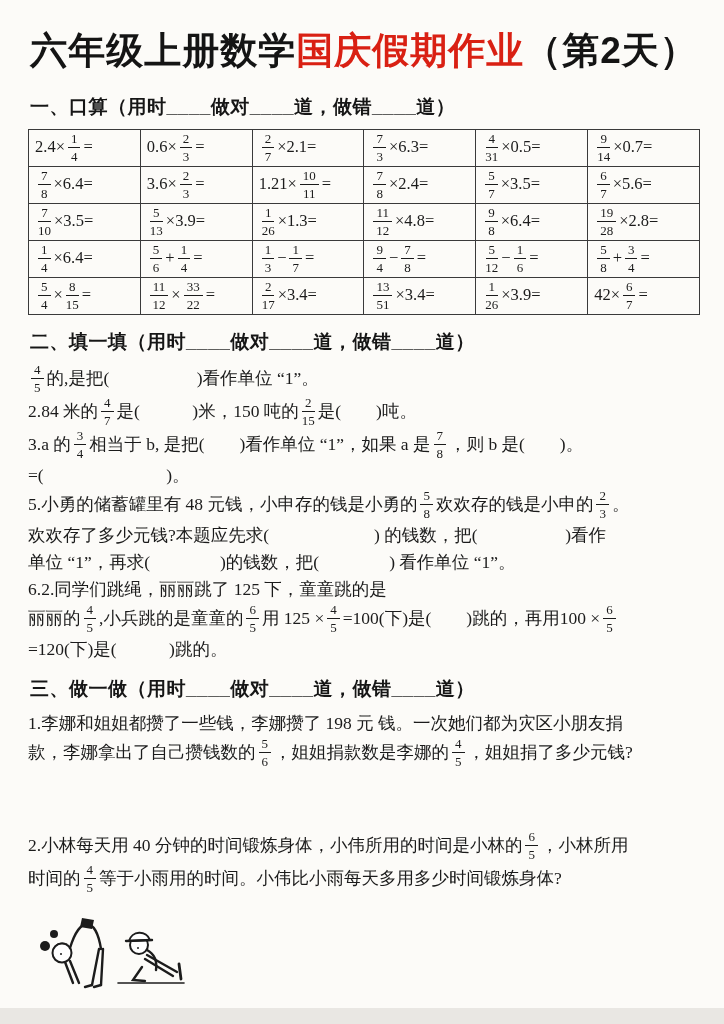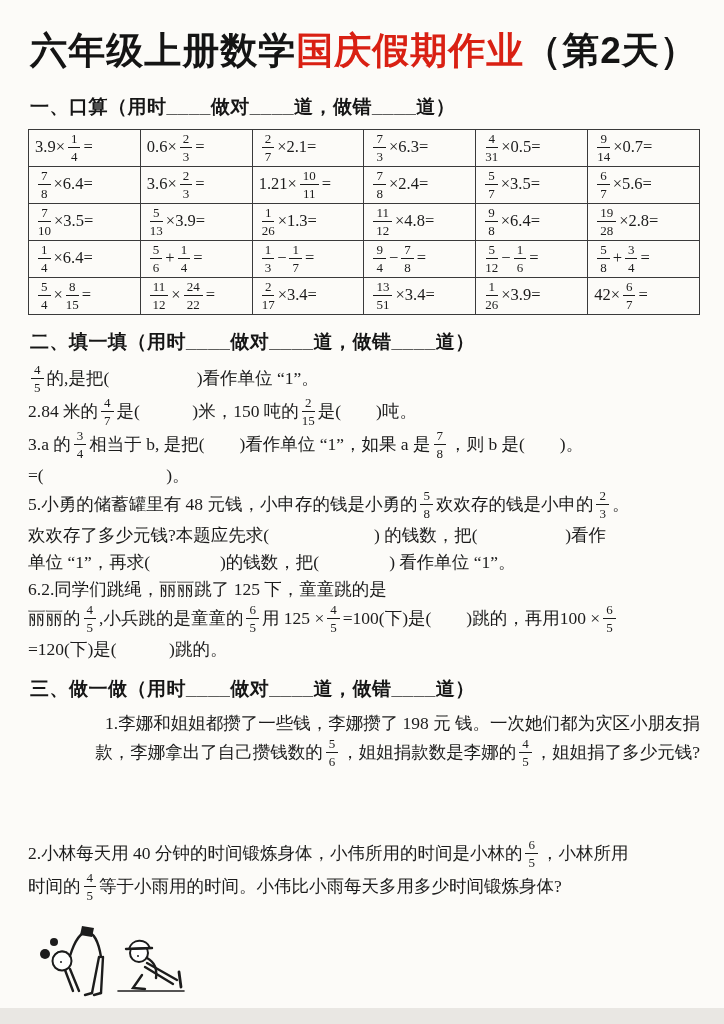--- a/index.html
+++ b/index.html
@@ -53,7 +53,7 @@
   <table class="oral">
     <tbody>
         <tr>
-          <td><span class="txt">3.9×</span><span class="frac">
+          <td><span class="txt">2.4×</span><span class="frac">
               <span class="fn">1</span>
               <span class="fd">4</span>
             </span><span class="txt">=</span></td>

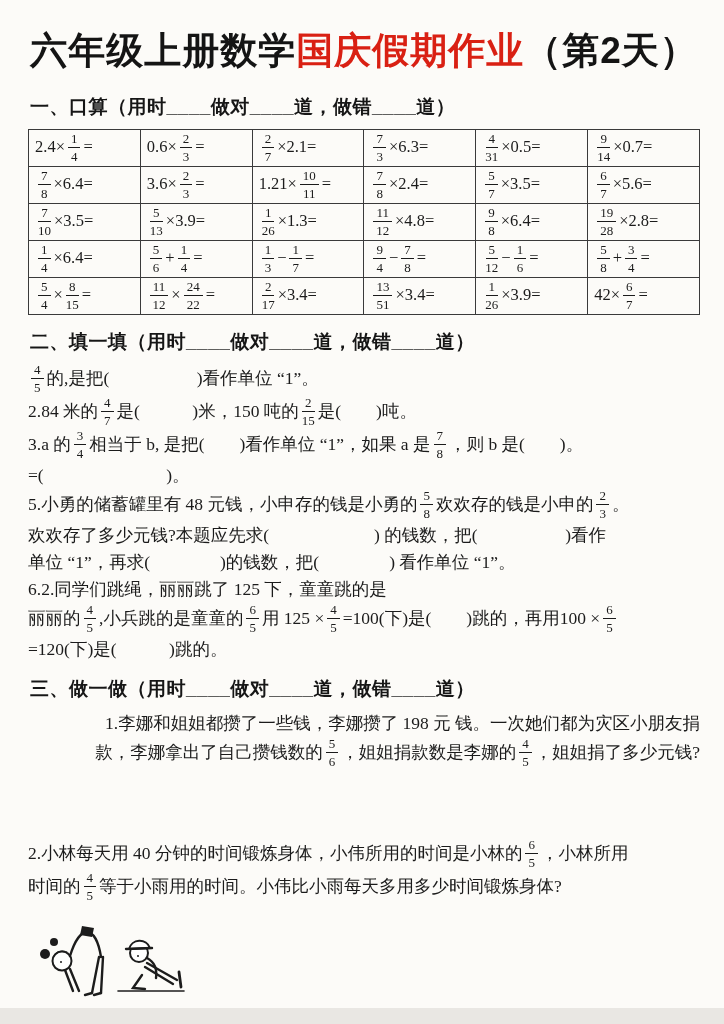--- a/index.html
+++ b/index.html
@@ -183,7 +183,7 @@
               <span class="fn">11</span>
               <span class="fd">12</span>
             </span><span class="txt">×</span><span class="frac">
-              <span class="fn">24</span>
+              <span class="fn">33</span>
               <span class="fd">22</span>
             </span><span class="txt">=</span></td>
           <td><span class="frac">

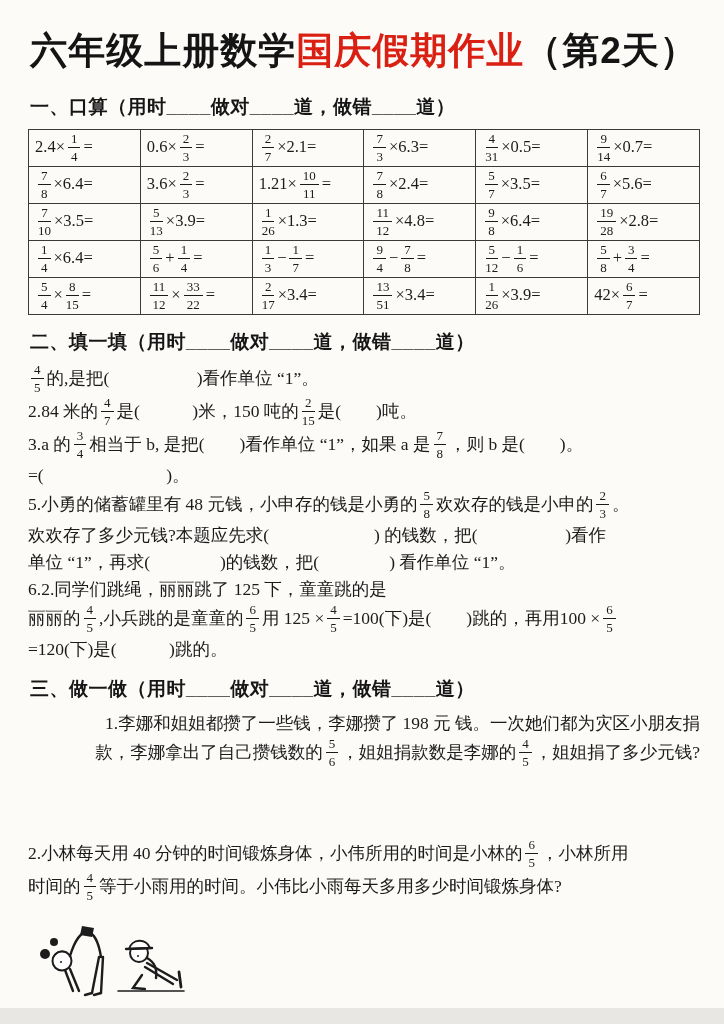--- a/index.html
+++ b/index.html
@@ -36,7 +36,7 @@
   .problems { font-size:17.5px; }
   .problem { margin:0 0 2px 0; }
   .line { display:block; line-height:25px; margin:2px 0; white-space:nowrap; }
-  .do-1 { margin-bottom:12px;text-align:right; }
+  .do-1 { margin-bottom:4px; }
   .workspace { height:56px; }
   .illustration { margin:8px 0 0 2px; display:block; }
   .txt { white-space:pre-wrap; }

